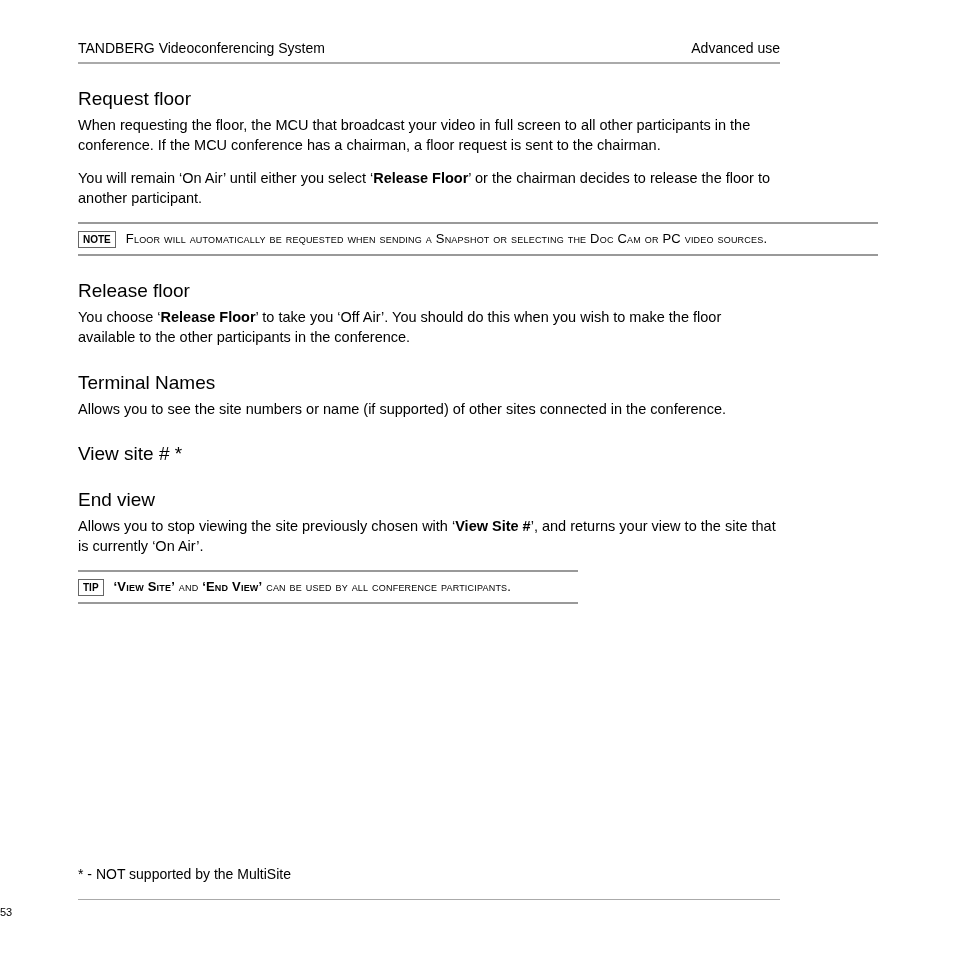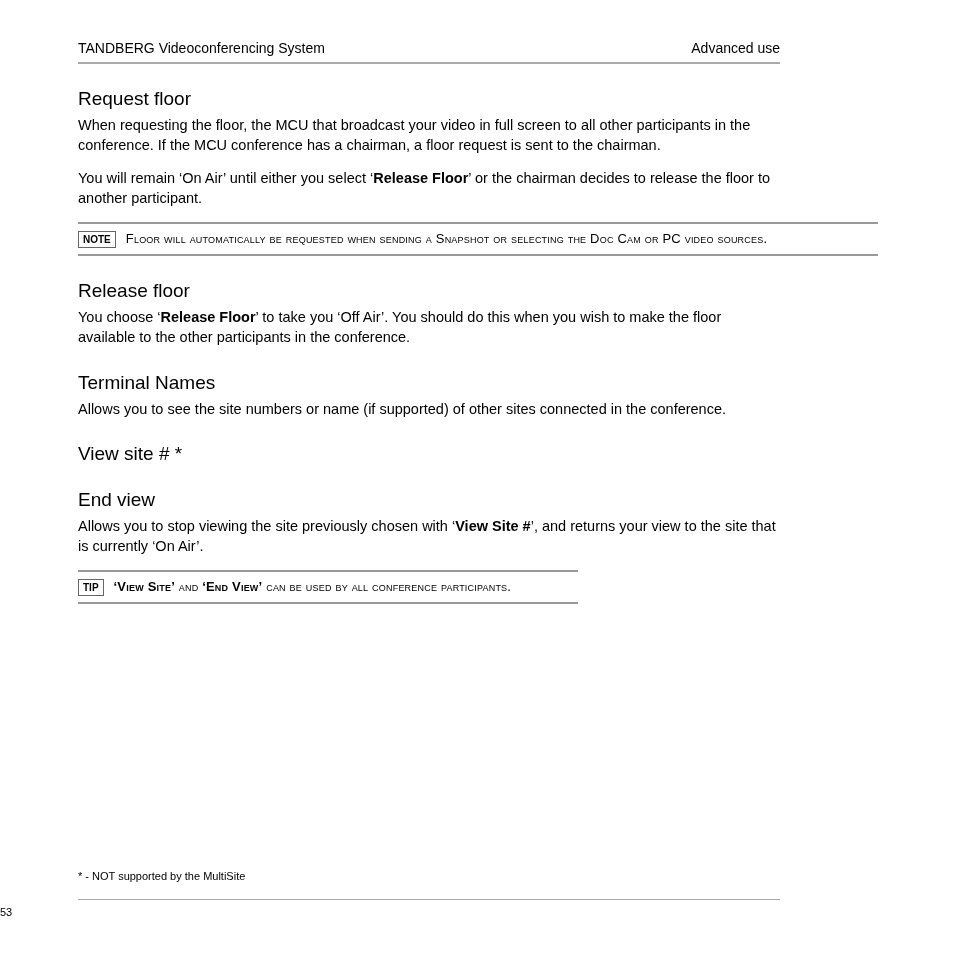--- a/index.html
+++ b/index.html
@@ -65,7 +65,7 @@
     position: absolute;
     bottom: 72px;
     left: 78px;
-    font-size: 11px;
+    font-size: 14px;
     color: #000;
   }
   .bottom-rule {

